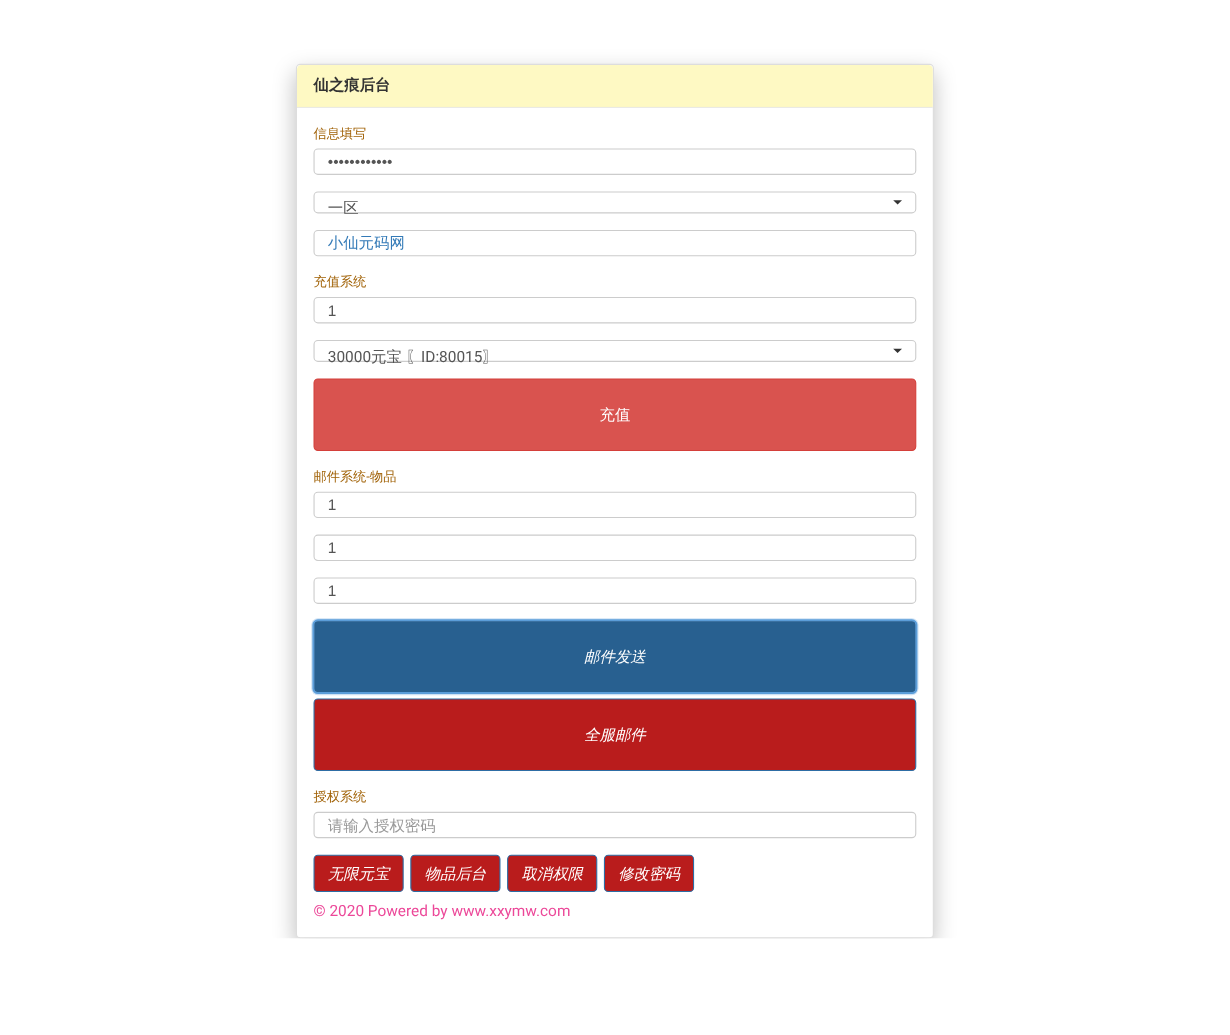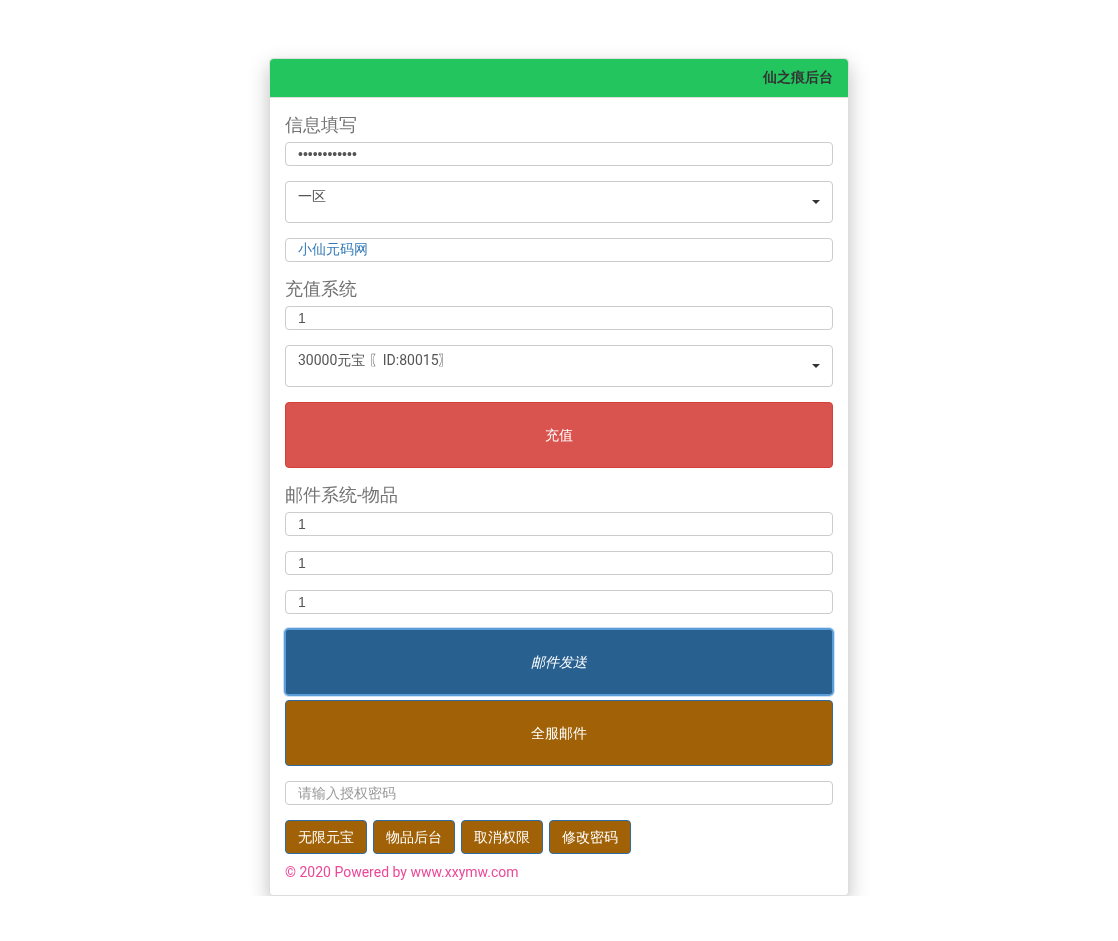--- a/index.html
+++ b/index.html
@@ -18,7 +18,7 @@
       box-shadow: 0 8px 20px rgba(0,0,0,0.25);
     }
     .panel-heading {
-      background: #22c55e;
+      background: #fef9c3;
       border-bottom: 1px solid #dddddd;
       padding: 10px 15px;
       font-weight: bold;
@@ -26,7 +26,6 @@
       color: #333;
       border-top-left-radius: 4px;
       border-top-right-radius: 4px;
-      text-align: right;
     }
     .panel-body {
       padding: 15px;

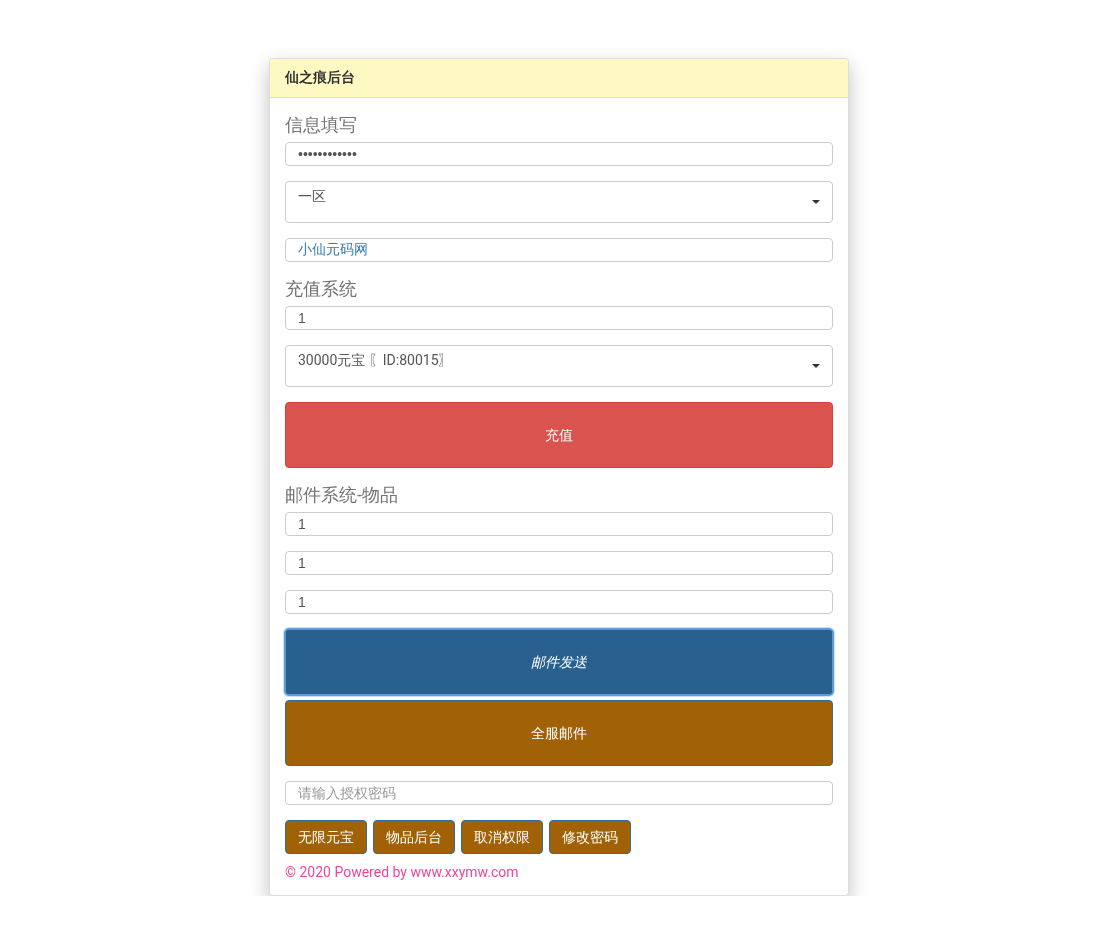--- a/index.html
+++ b/index.html
@@ -36,8 +36,8 @@
     .form-group label {
       display: block;
       margin-bottom: 5px;
-      font-size: 18px;
-      color: #737373;
+      font-size: 12px;
+      color: #a16207;
       font-weight: normal;
     }
     .form-control {

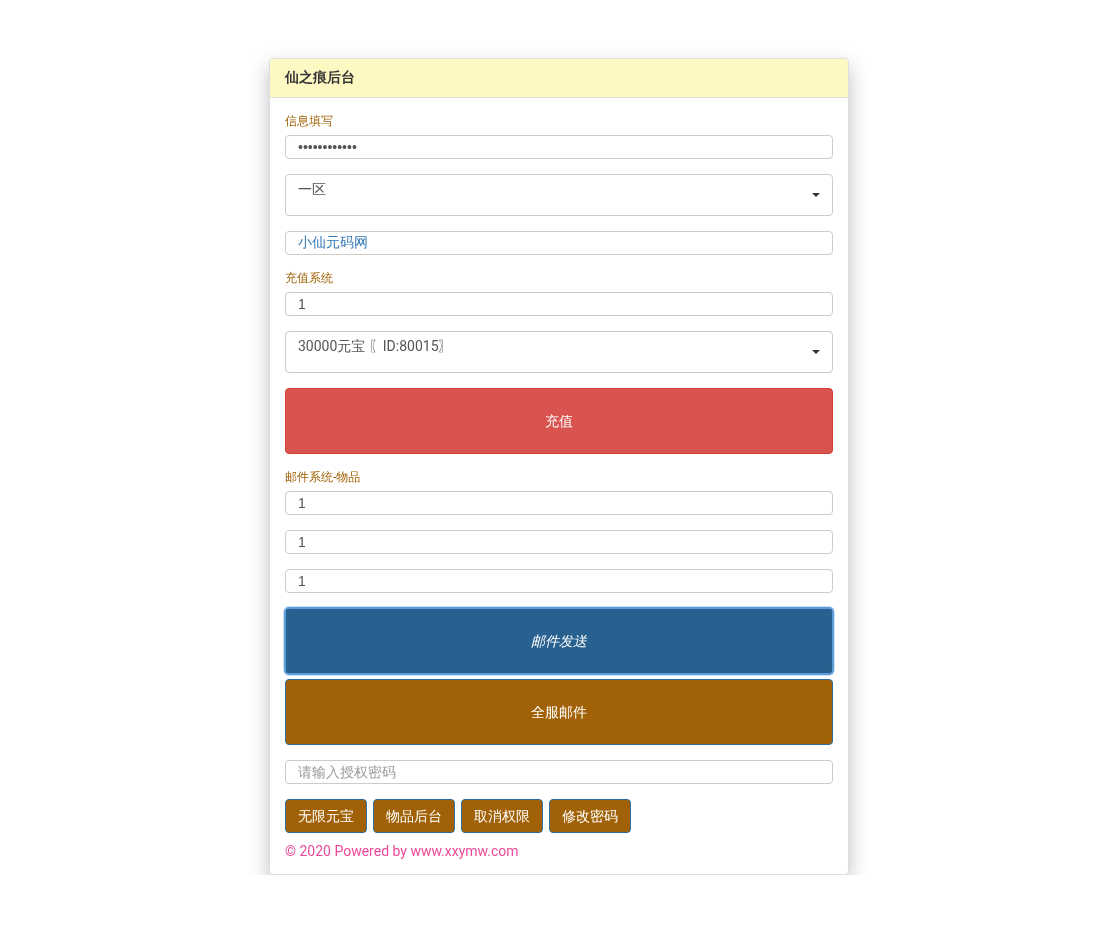--- a/index.html
+++ b/index.html
@@ -57,7 +57,7 @@
       position: relative;
       display: block;
       width: 100%;
-      height: 42px;
+      height: 20px;
       padding: 6px 12px;
       font-size: 14px;
       color: #555;

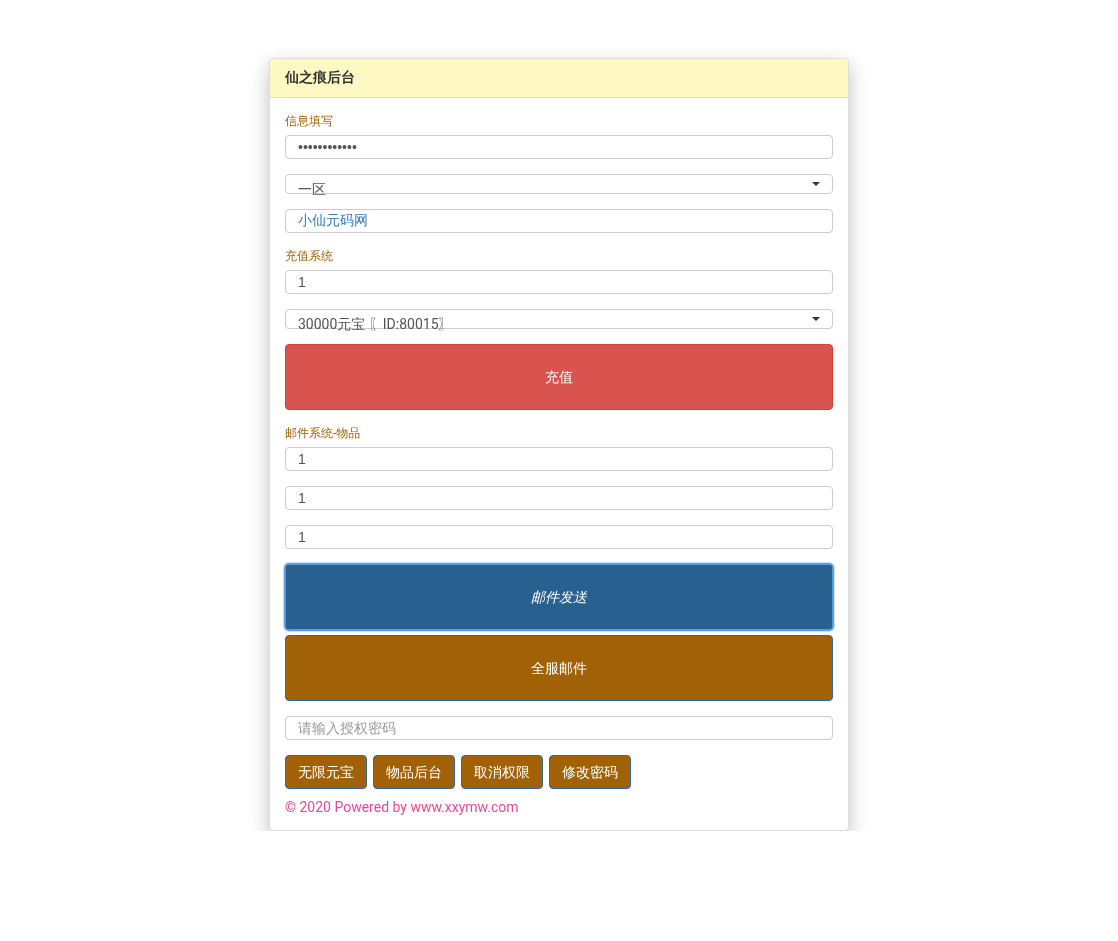--- a/index.html
+++ b/index.html
@@ -92,7 +92,7 @@
       color: #fff;
     }
     .btn-danger { background-color: #d9534f; border-color: #d43f3a; }
-    .btn-primary { background-color: #a16207; border-color: #2e6da4; }
+    .btn-primary { background-color: #b91c1c; border-color: #2e6da4; font-style: italic; }
     .btn-primary-dark { background-color: #286090; border-color: #204d74; }
     .btn-block {
       display: block;

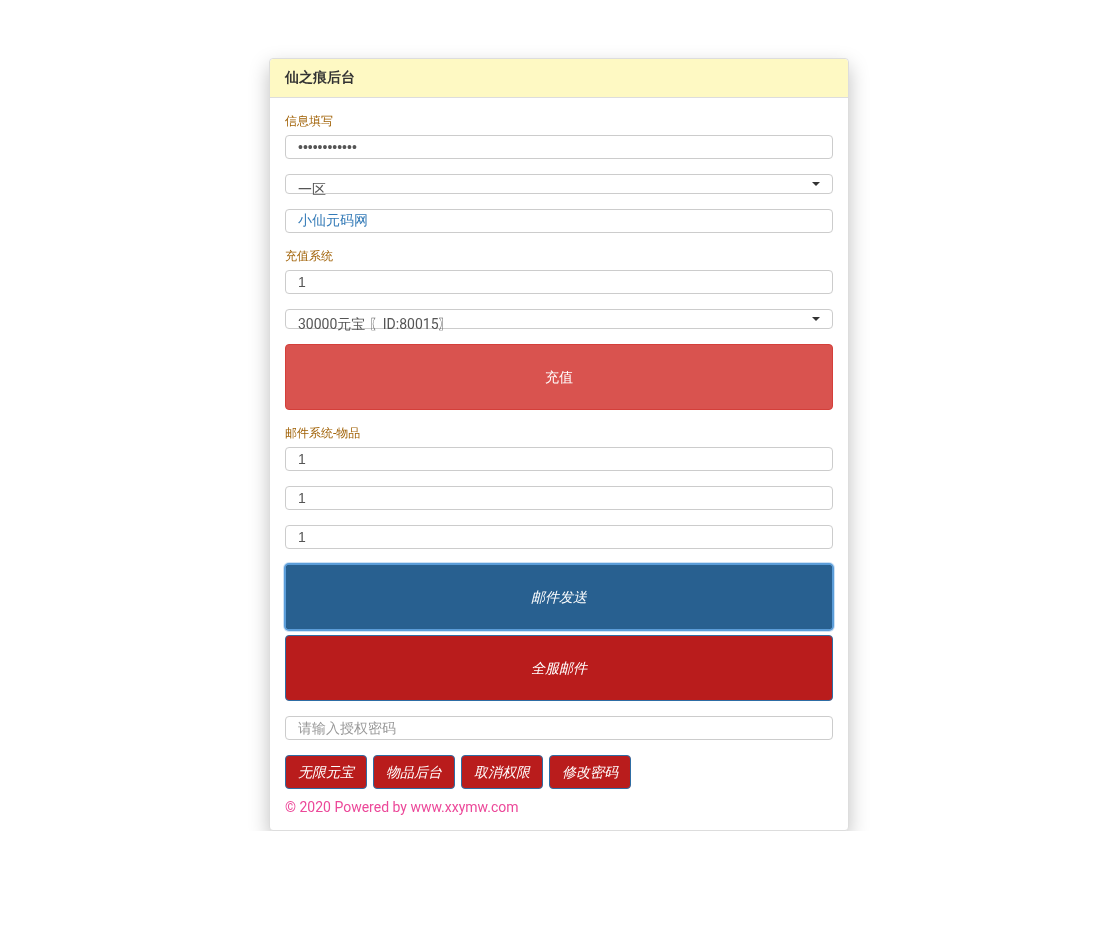--- a/index.html
+++ b/index.html
@@ -176,6 +176,7 @@
     </div>
 
     <div class="form-group">
+      <label>授权系统</label>
       <input type="text" class="form-control" placeholder="请输入授权密码" style="">
     </div>
 

